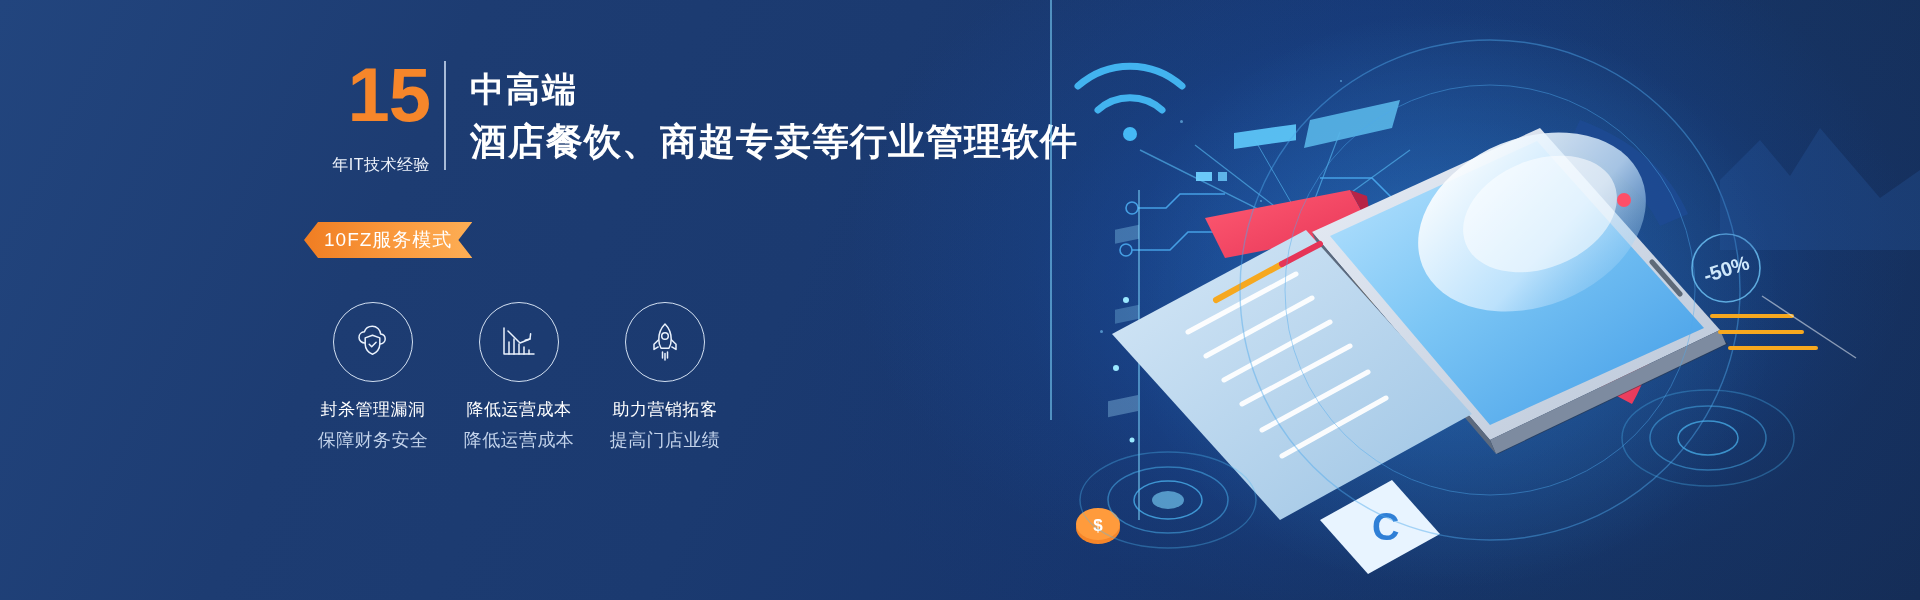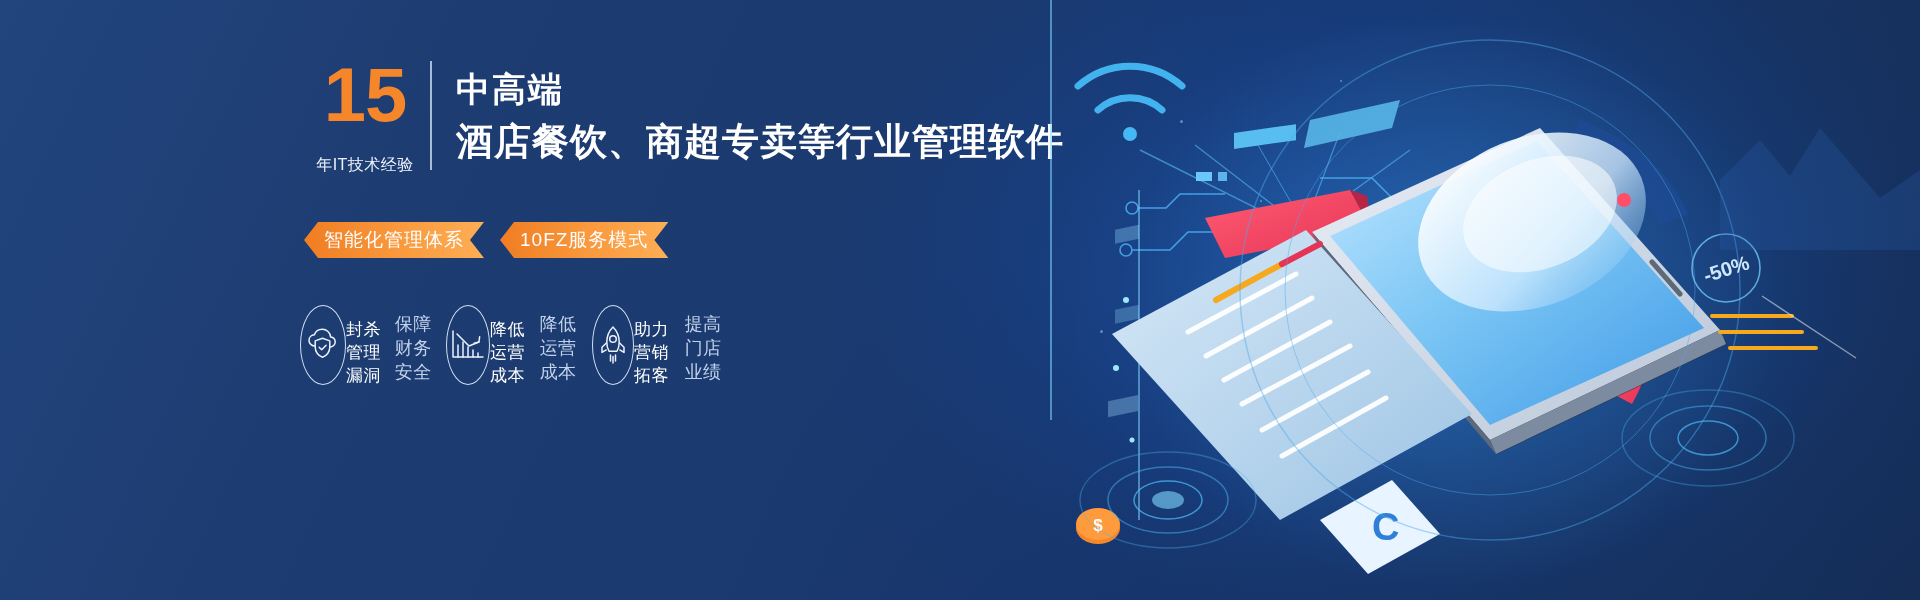--- a/index.html
+++ b/index.html
@@ -18,7 +18,7 @@
   #left{position:absolute;left:300px;top:55px;width:800px;height:470px;}
 
   .years-row{display:flex;align-items:stretch;height:125px;}
-  .years-block{width:130px;display:flex;flex-direction:column;align-items:center;justify-content:center;padding-right:0;}
+  .years-block{width:130px;display:flex;flex-direction:column;align-items:flex-end;justify-content:center;padding-right:14px;}
   .years-num{font-size:76px;line-height:.95;font-weight:bold;color:#f6862a;letter-spacing:-1px;font-family:"Liberation Sans",sans-serif;}
   .years-cap{font-size:16px;color:#eef3fb;margin-top:24px;letter-spacing:.5px;}
   .vdiv{width:2px;background:rgba(215,230,250,.75);margin:6px 0 10px 0;}

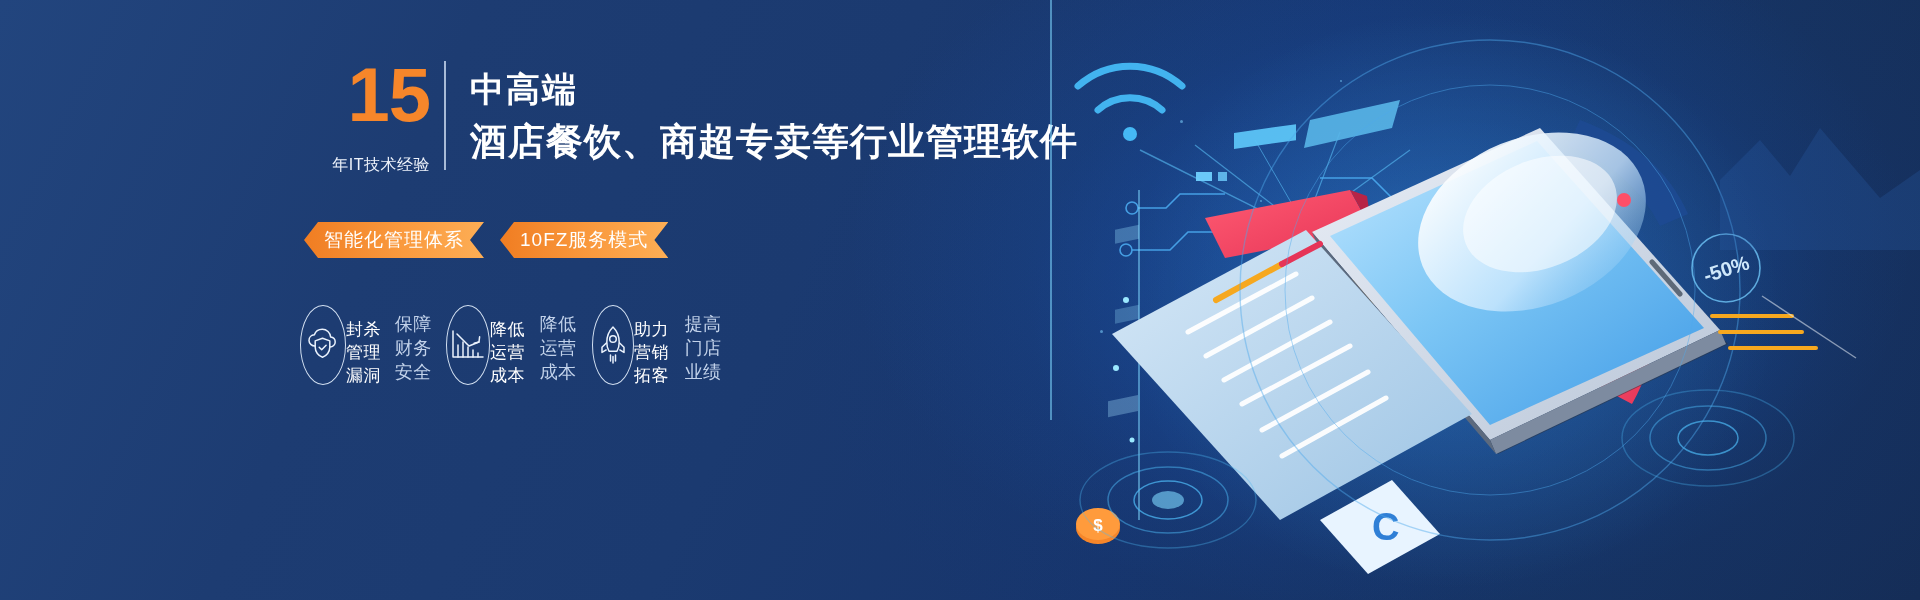--- a/index.html
+++ b/index.html
@@ -73,7 +73,6 @@
     </div>
 
     <div class="pills">
-      <div class="pill">智能化管理体系</div>
       <div class="pill">10FZ服务模式</div>
     </div>
 

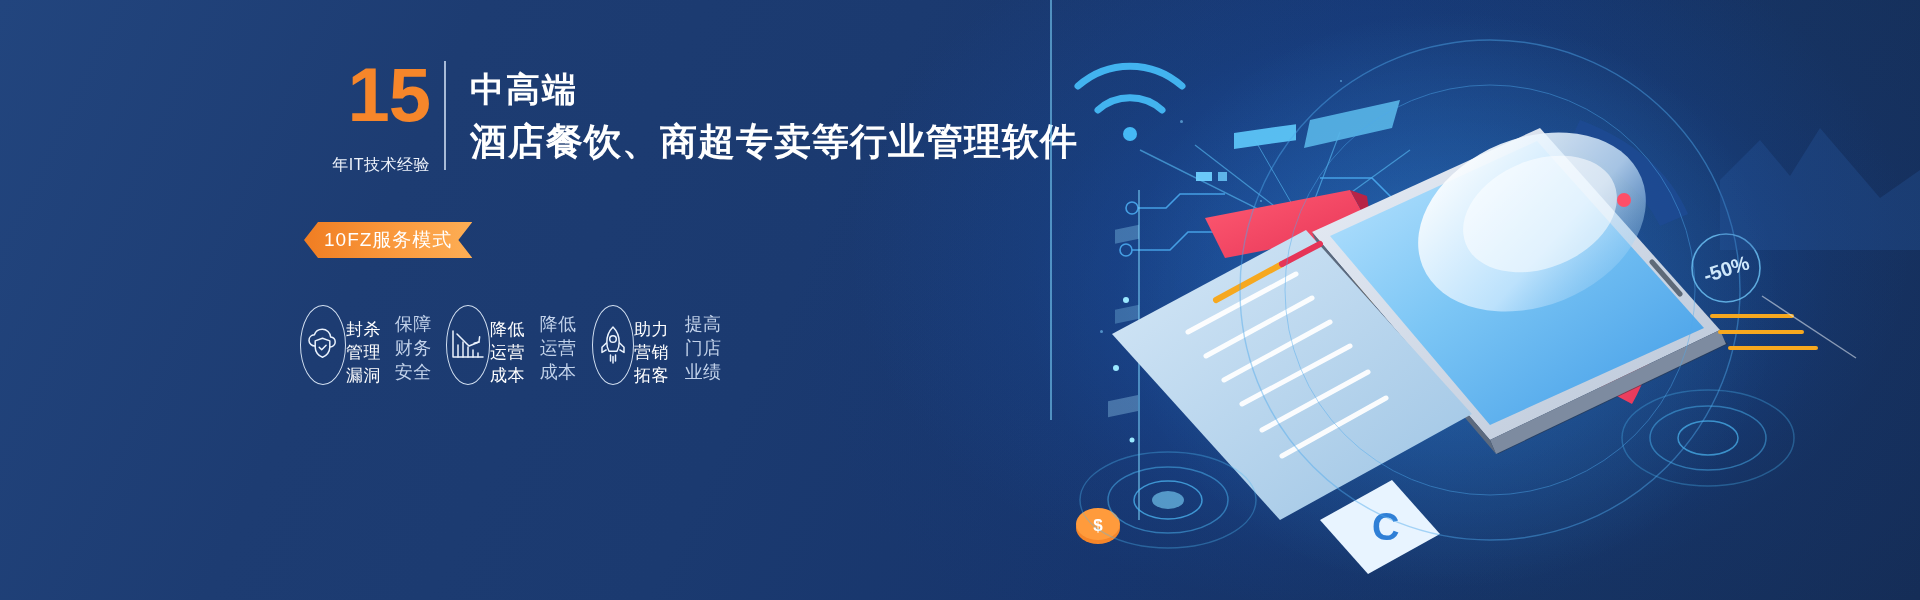--- a/index.html
+++ b/index.html
@@ -37,7 +37,7 @@
 
   
   .features{display:flex;margin-top:44px;margin-left:0px;}
-  .feature{width:146px;display:flex;flex-direction:row;align-items:center;}
+  .feature{width:146px;display:flex;flex-direction:column;align-items:center;}
   .fcircle{width:78px;height:78px;border:1.6px solid rgba(226,238,252,.92);border-radius:50%;display:flex;align-items:center;justify-content:center;}
   .flabel{font-size:17px;color:#ffffff;margin-top:16px;letter-spacing:.5px;}
   .fsub{font-size:18px;color:#c2d2ea;margin-top:7px;letter-spacing:.4px;}

